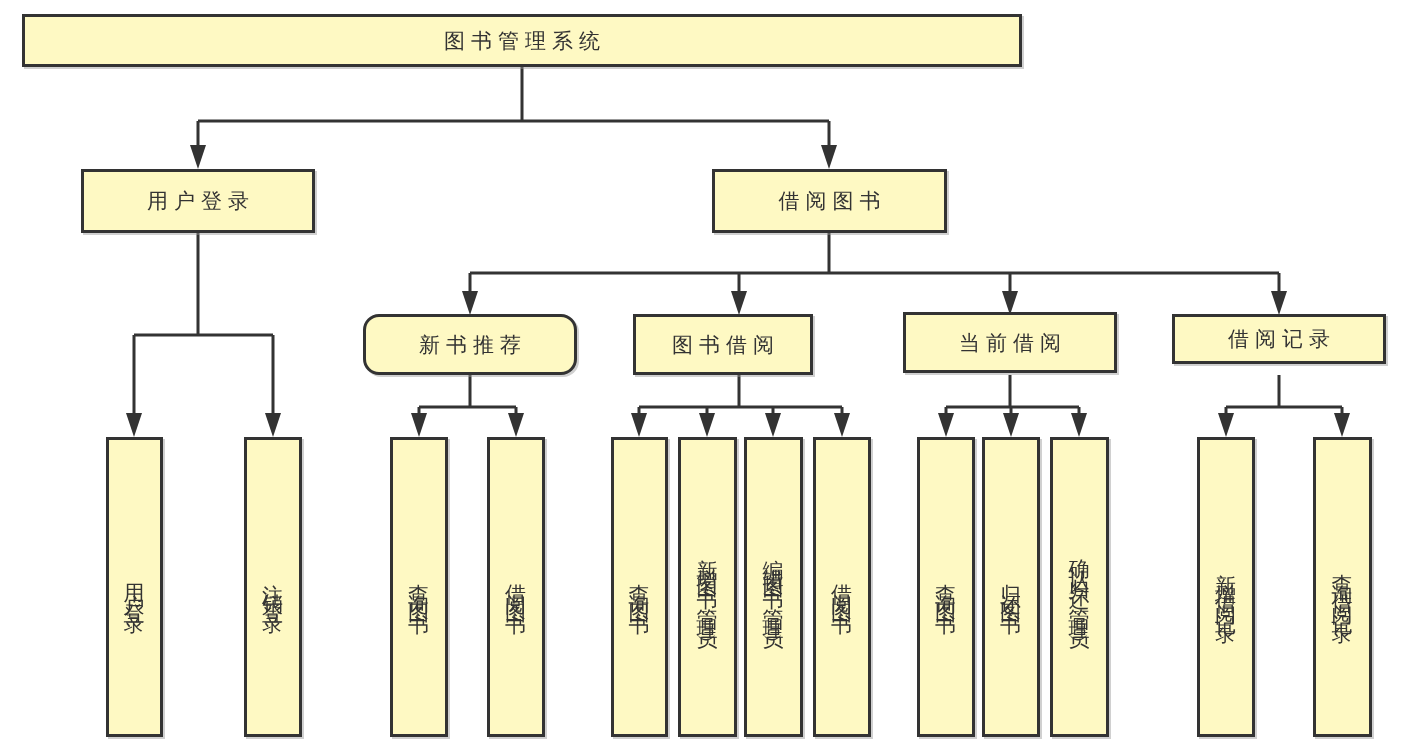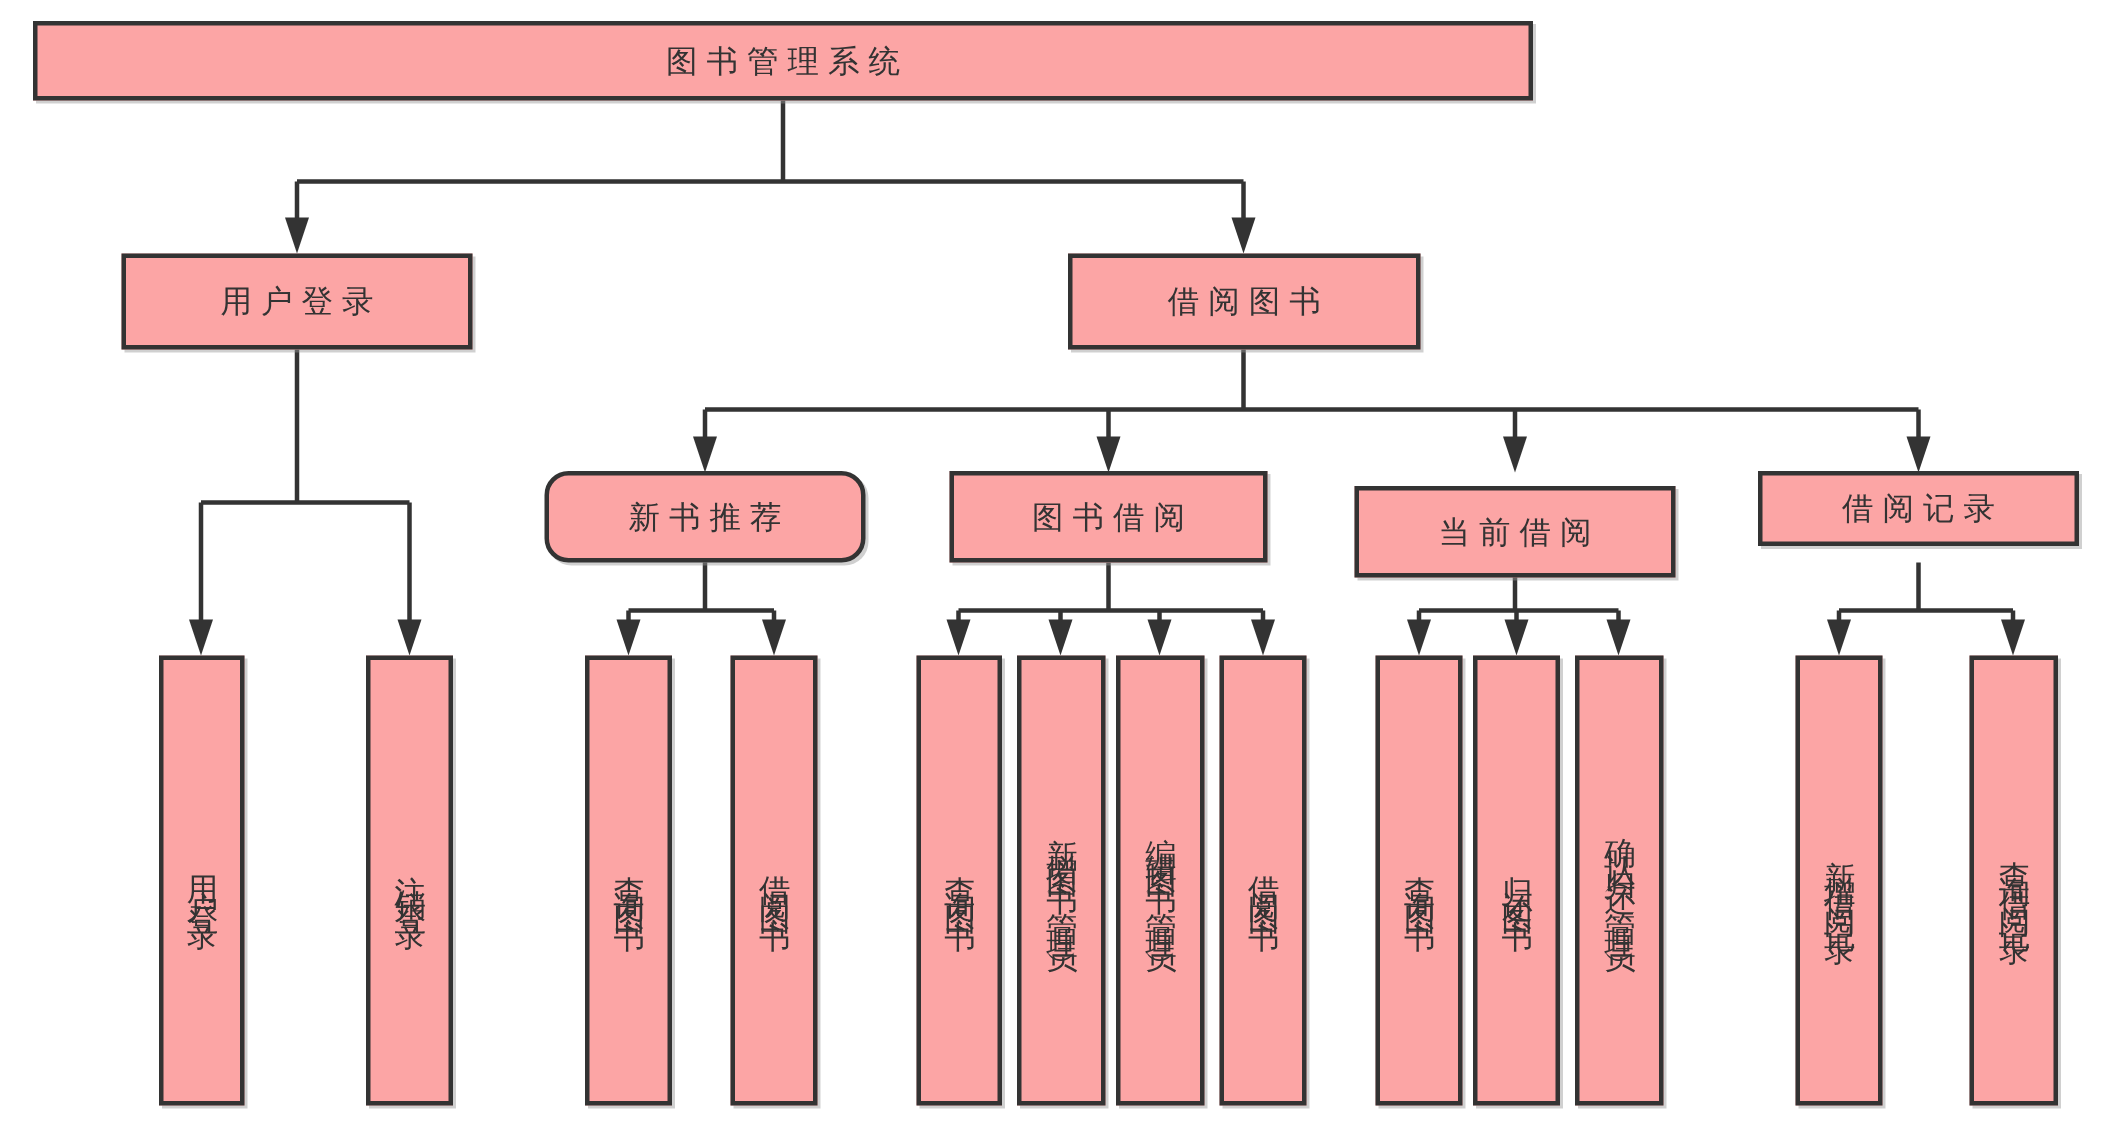--- a/index.html
+++ b/index.html
@@ -21,7 +21,7 @@
     position: absolute;
     box-sizing: border-box;
     border: 3px solid #333333;
-    background: #fca5a5;
+    background: #fef9c3;
     display: flex;
     align-items: center;
     justify-content: center;

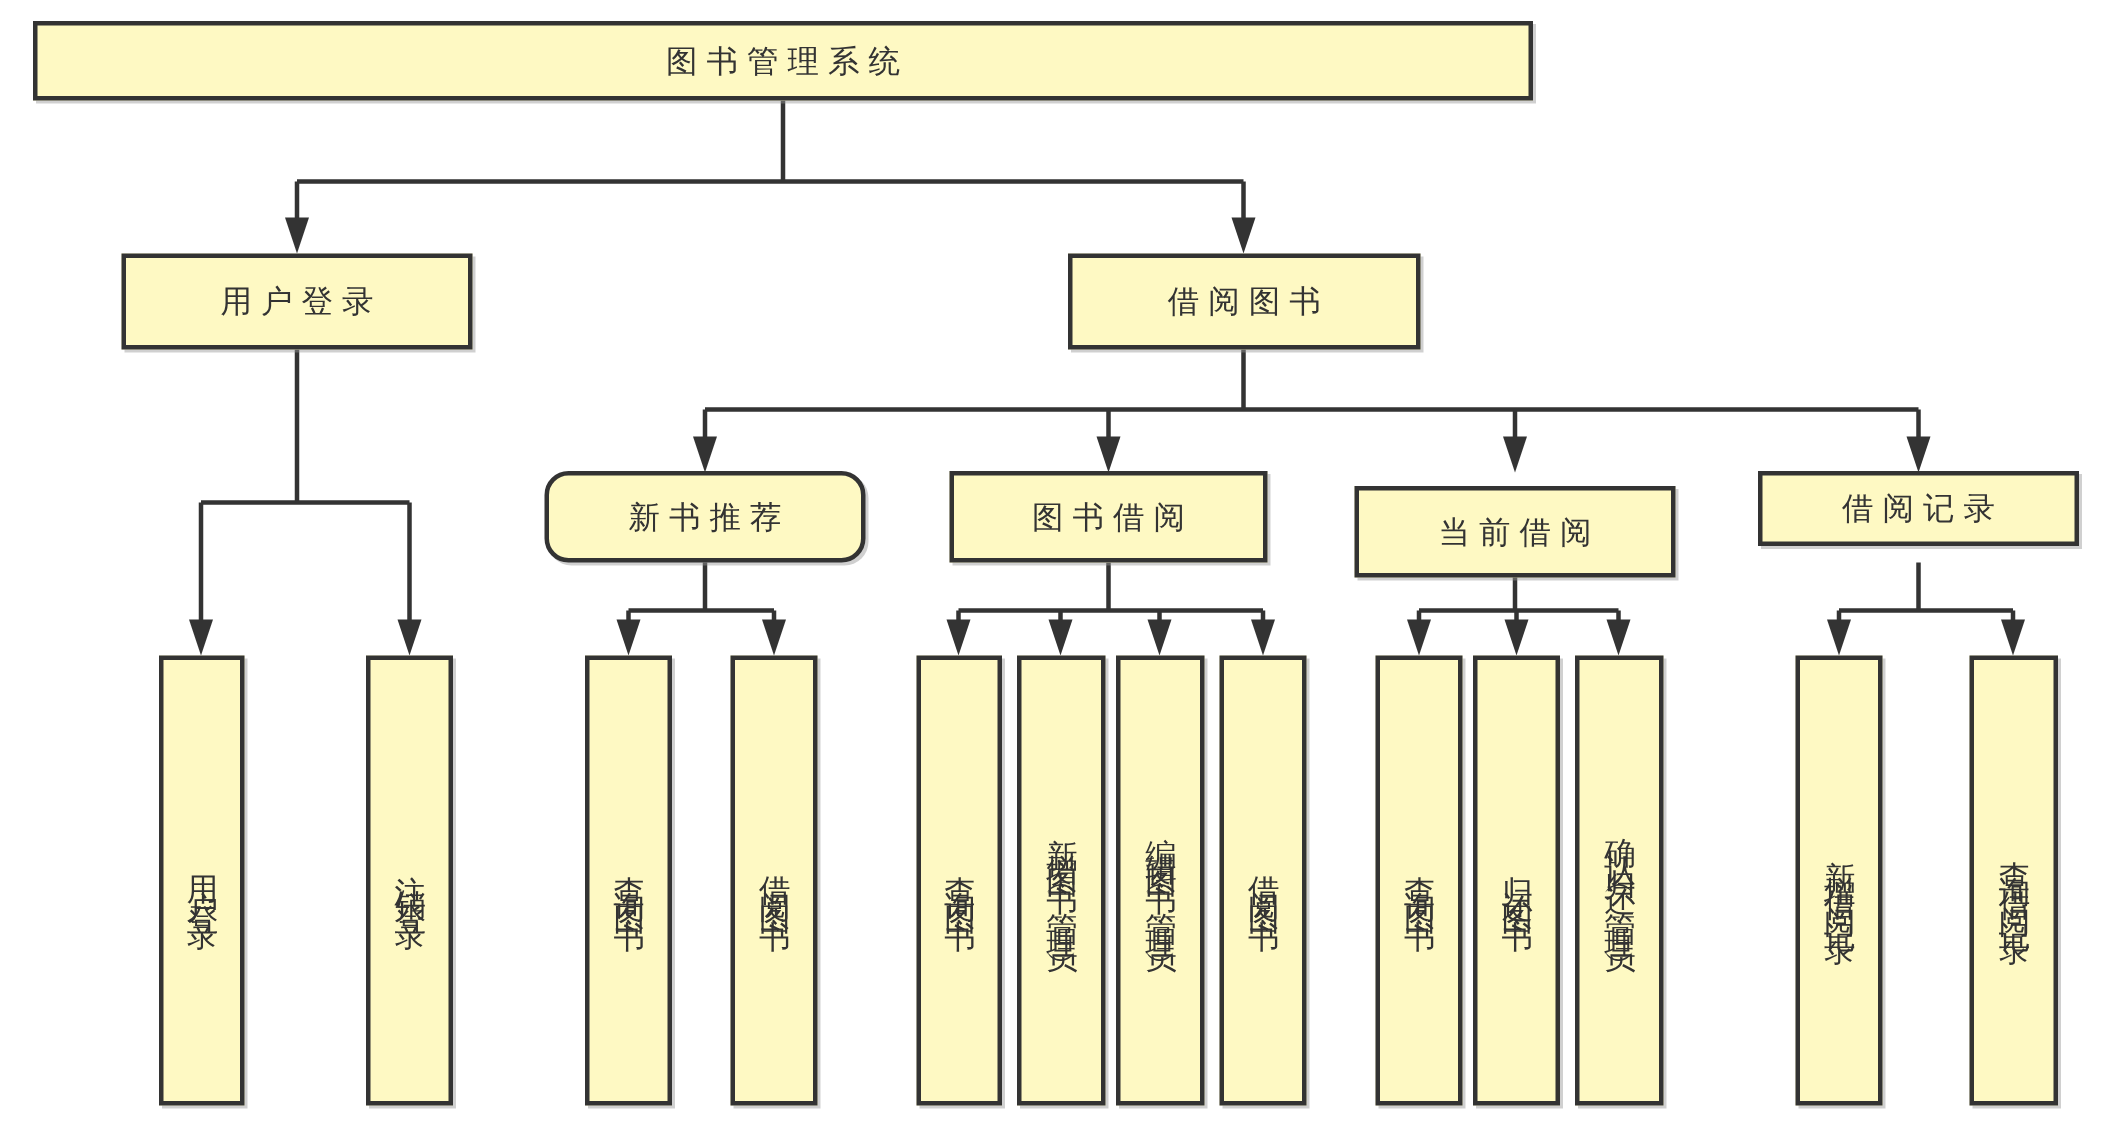--- a/index.html
+++ b/index.html
@@ -106,7 +106,7 @@
   <div class="box" style="left:363px; top:314px; width:214px; height:61px;border-radius:16px;">
     <span class="lbl">新书推荐</span>
   </div>
-  <div class="box" style="left:633px; top:314px; width:212px; height:61px;">
+  <div class="box" style="left:633px; top:314px; width:180px; height:61px;">
     <span class="lbl">图书借阅</span>
   </div>
   <div class="box" style="left:903px; top:324px; width:214px; height:61px;">

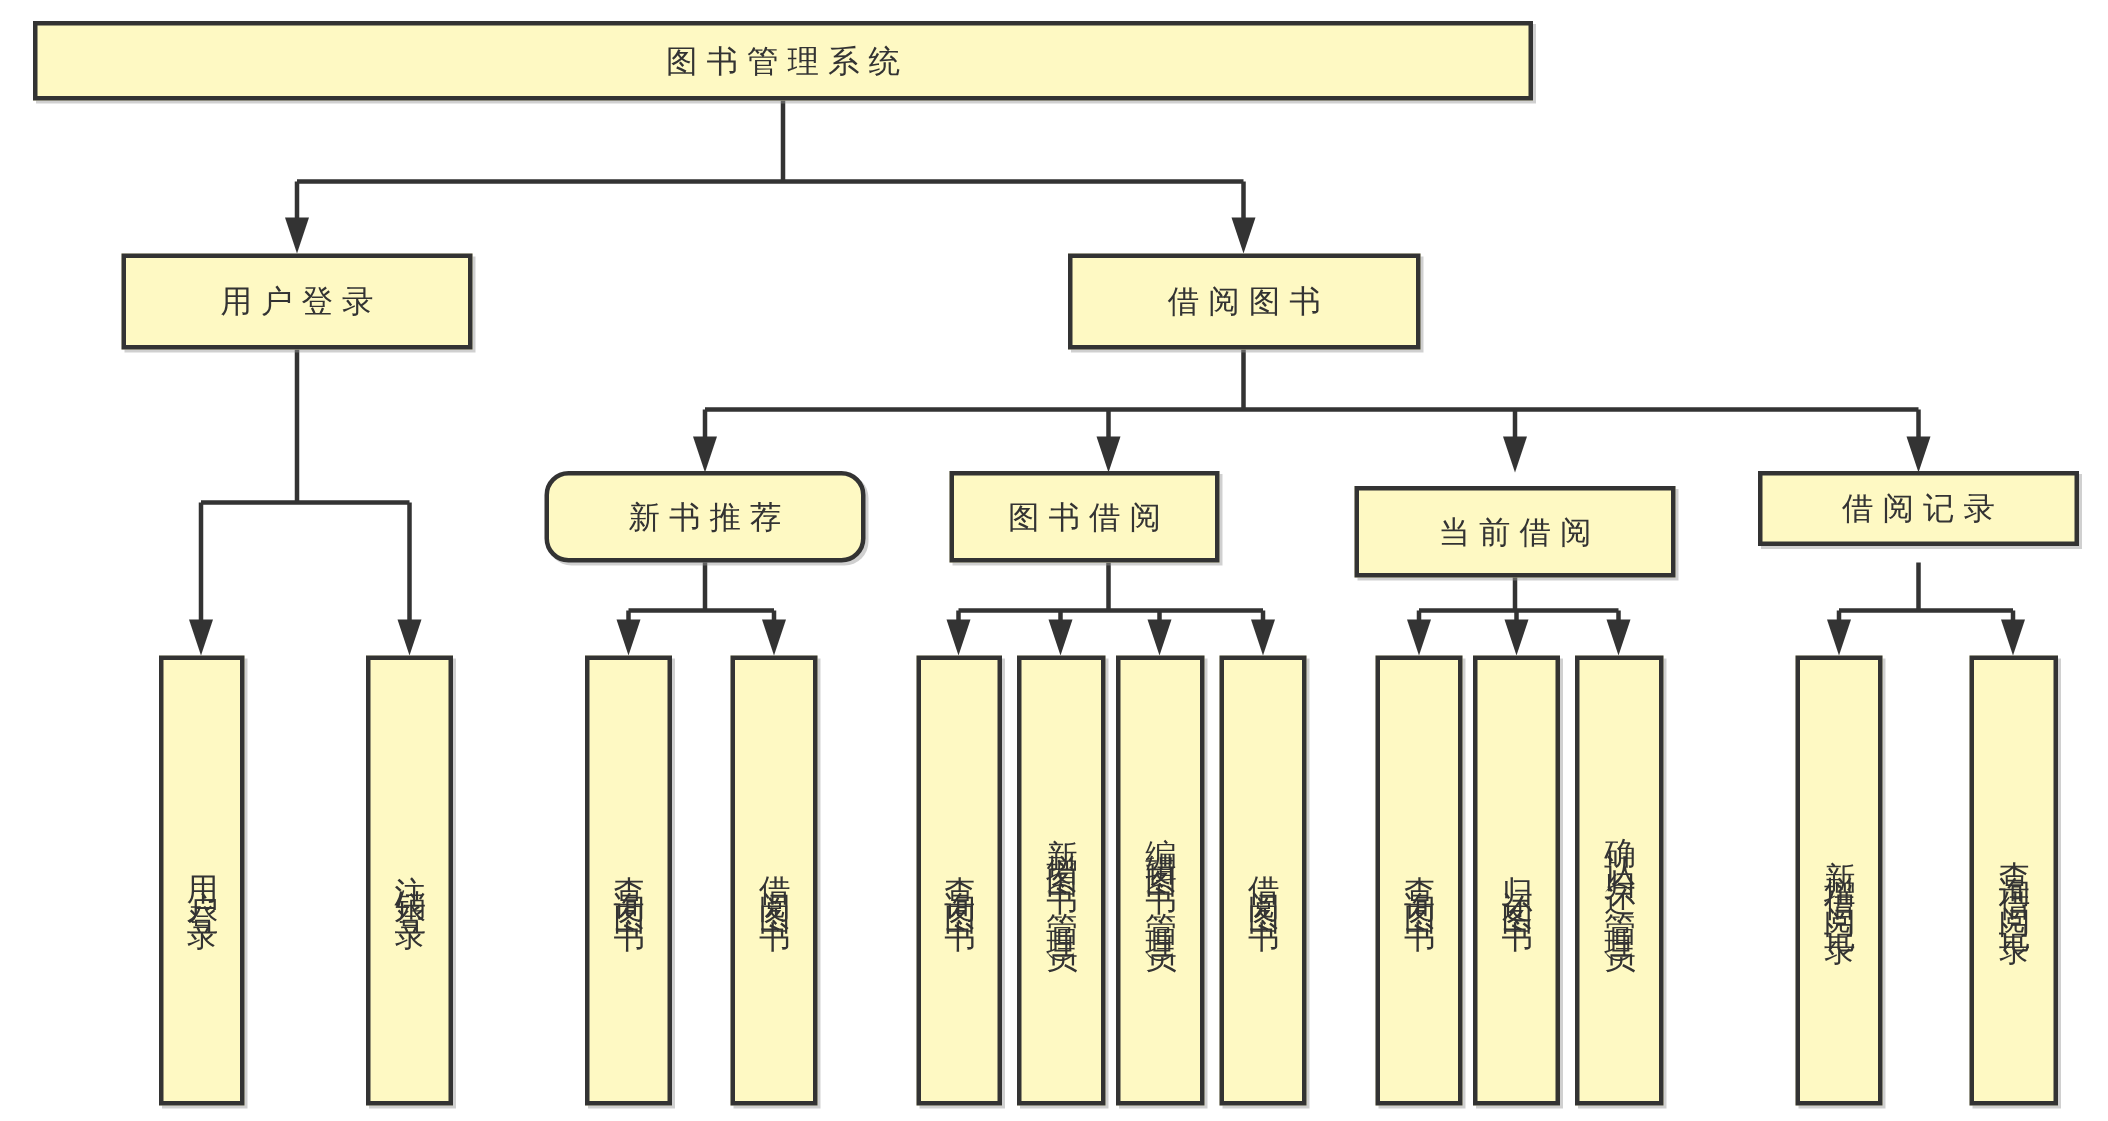--- a/index.html
+++ b/index.html
@@ -109,7 +109,7 @@
   <div class="box" style="left:633px; top:314px; width:180px; height:61px;">
     <span class="lbl">图书借阅</span>
   </div>
-  <div class="box" style="left:903px; top:324px; width:214px; height:61px;">
+  <div class="box" style="left:903px; top:312px; width:214px; height:61px;">
     <span class="lbl">当前借阅</span>
   </div>
   <div class="box" style="left:1172px; top:314px; width:214px; height:50px;">

